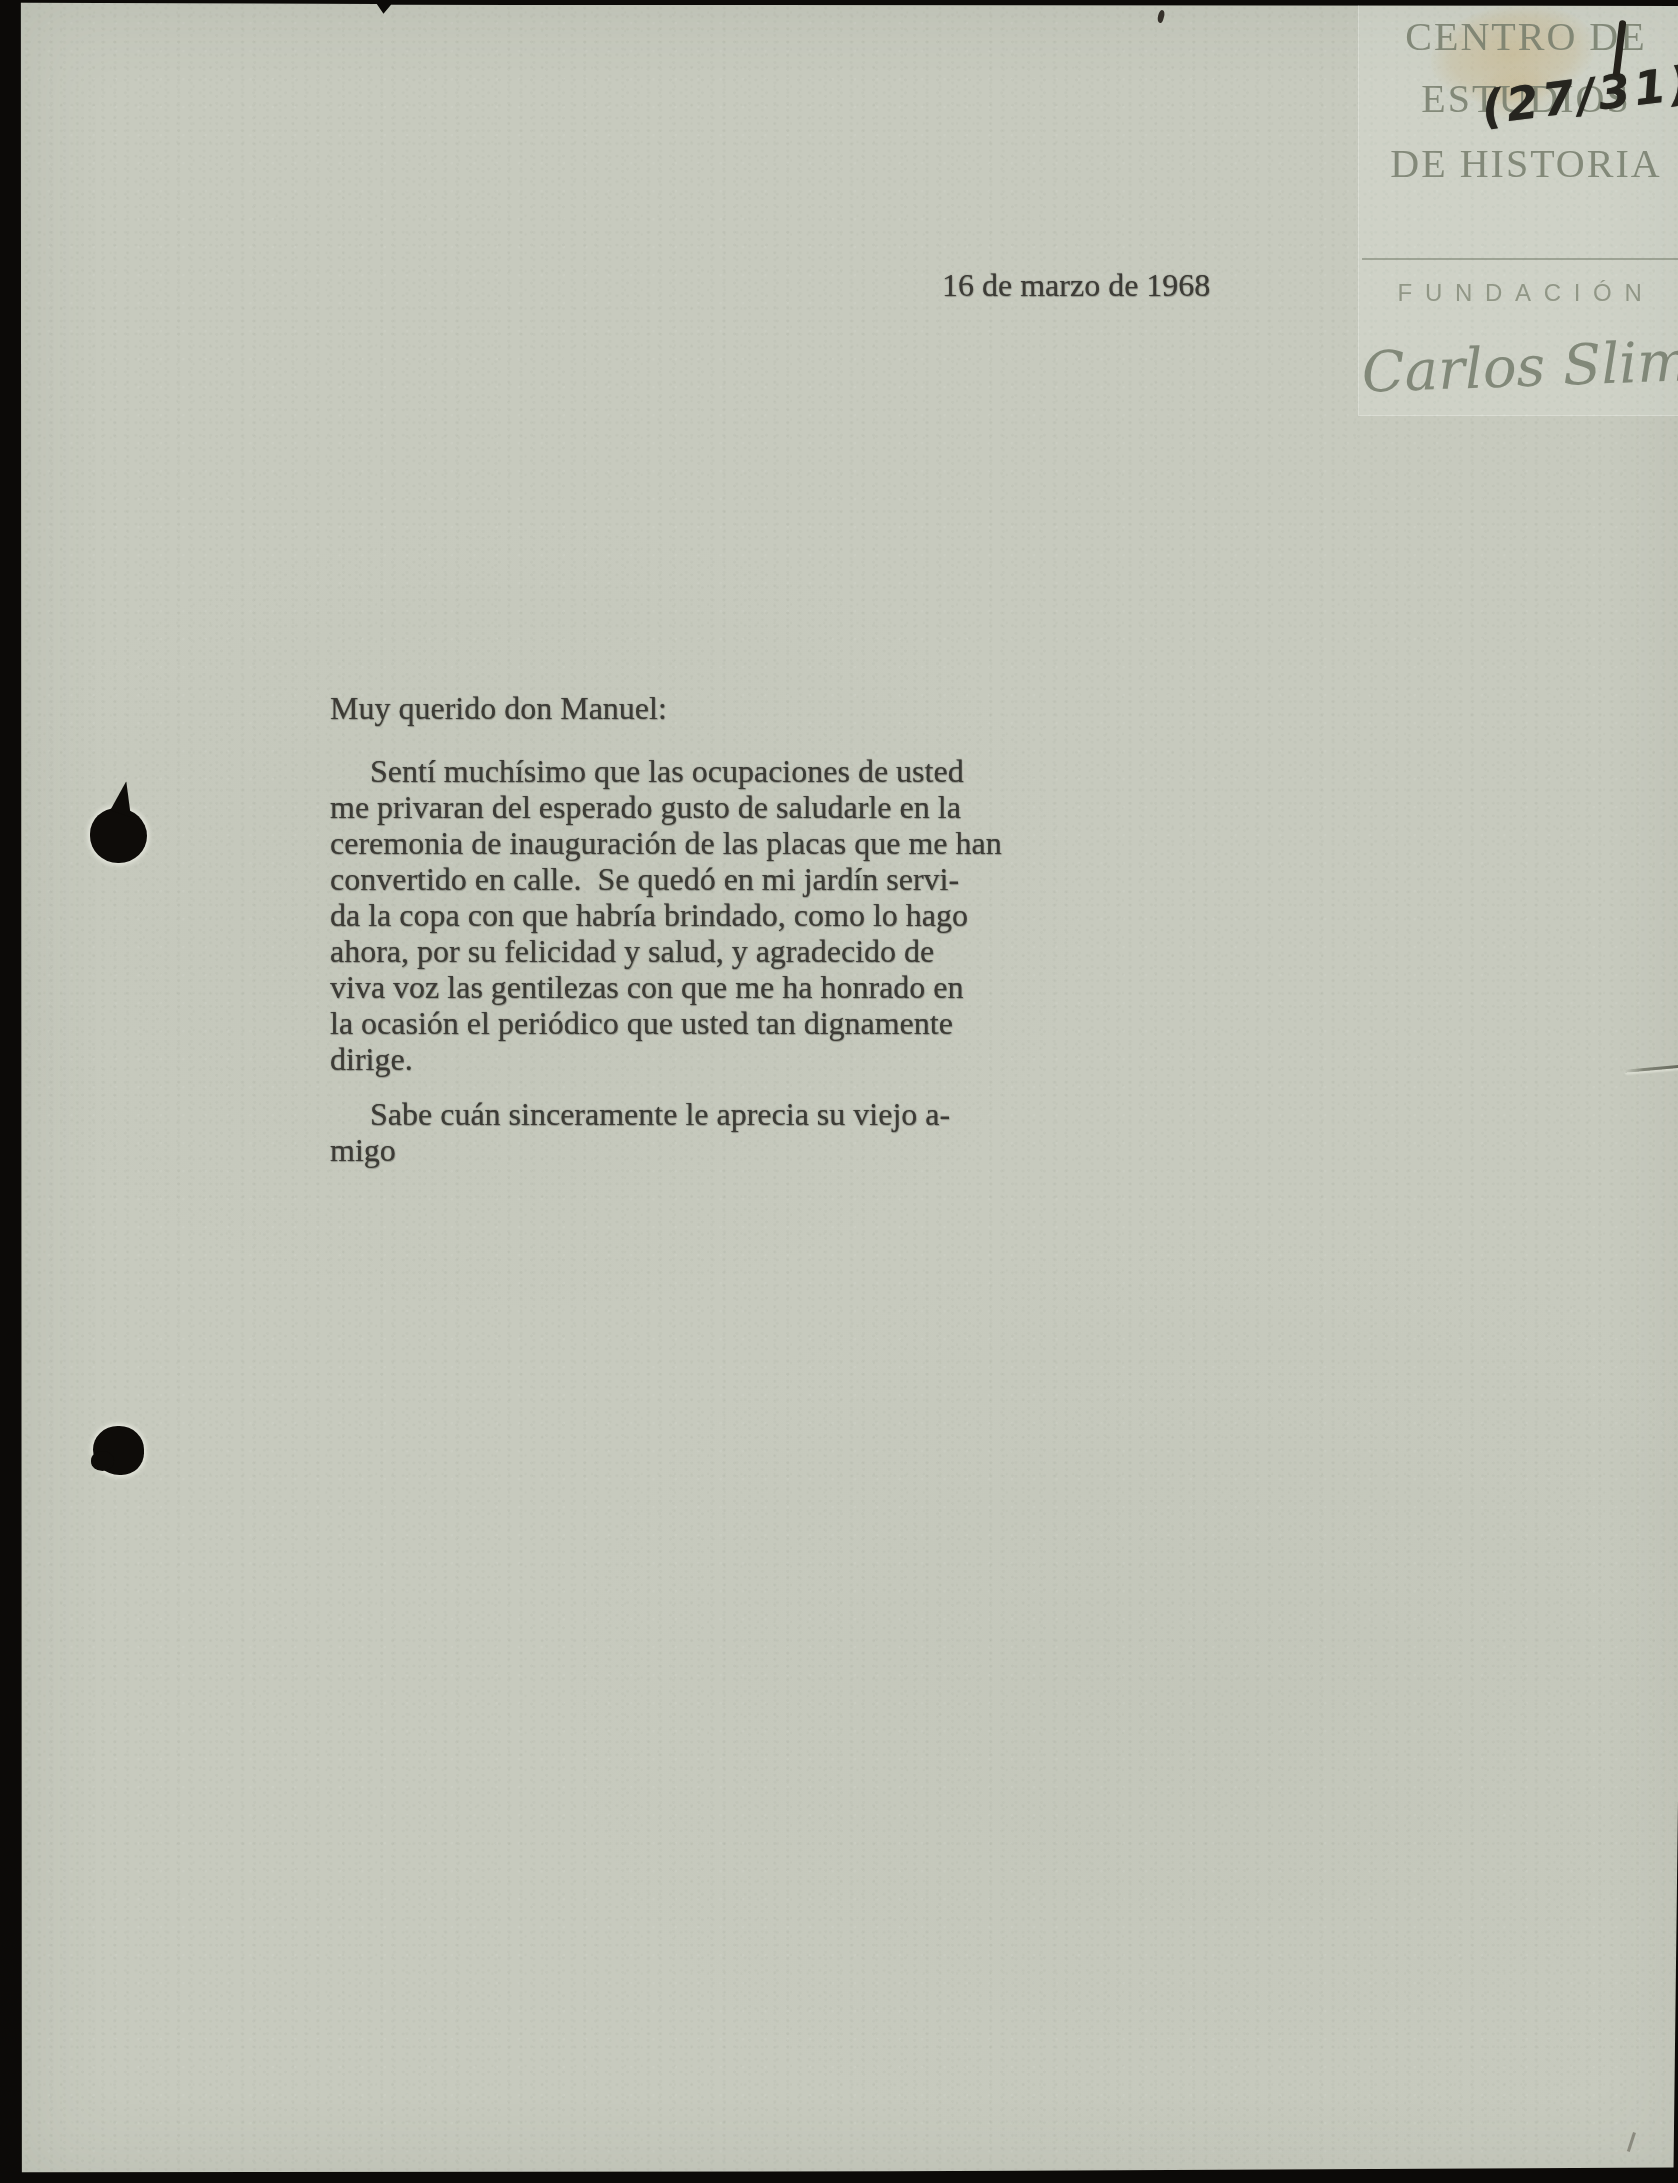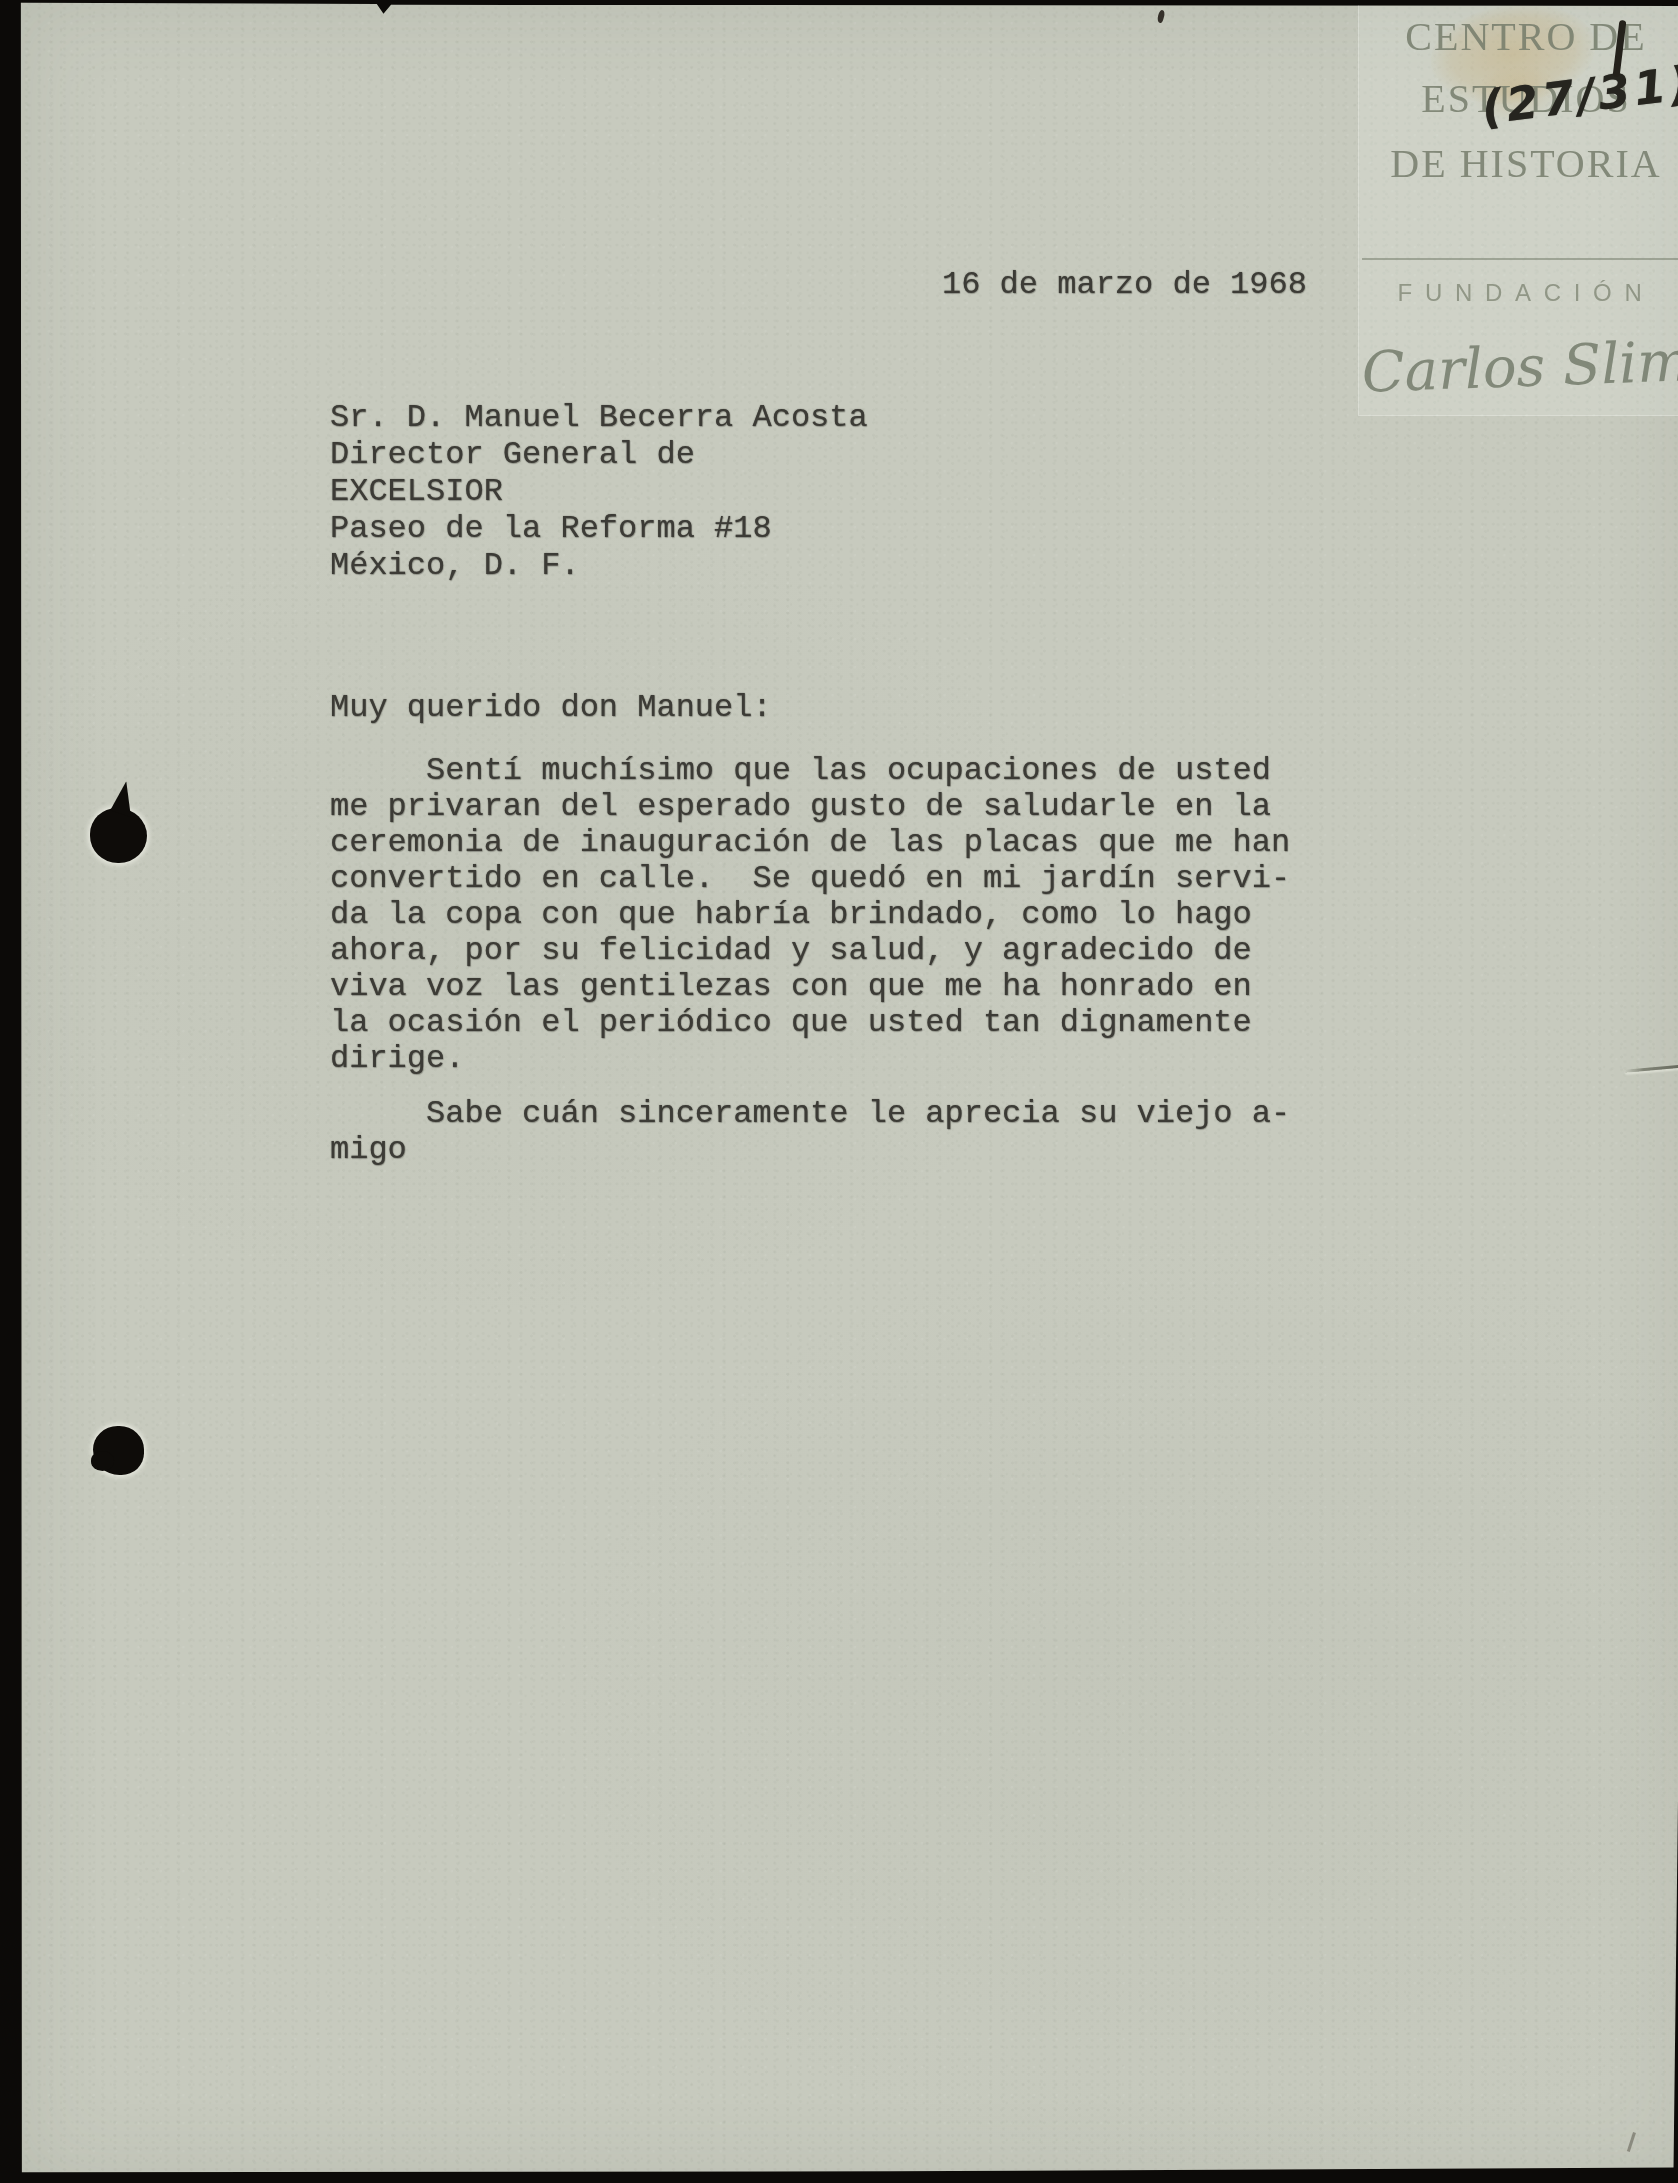--- a/index.html
+++ b/index.html
@@ -27,7 +27,7 @@
   
   .typed{
     position:absolute;
-    font-family:Liberation Mono, monospace;
+    font-family:Liberation Serif, serif;
     font-size:32px;
     color:#32312c;
     white-space:pre;

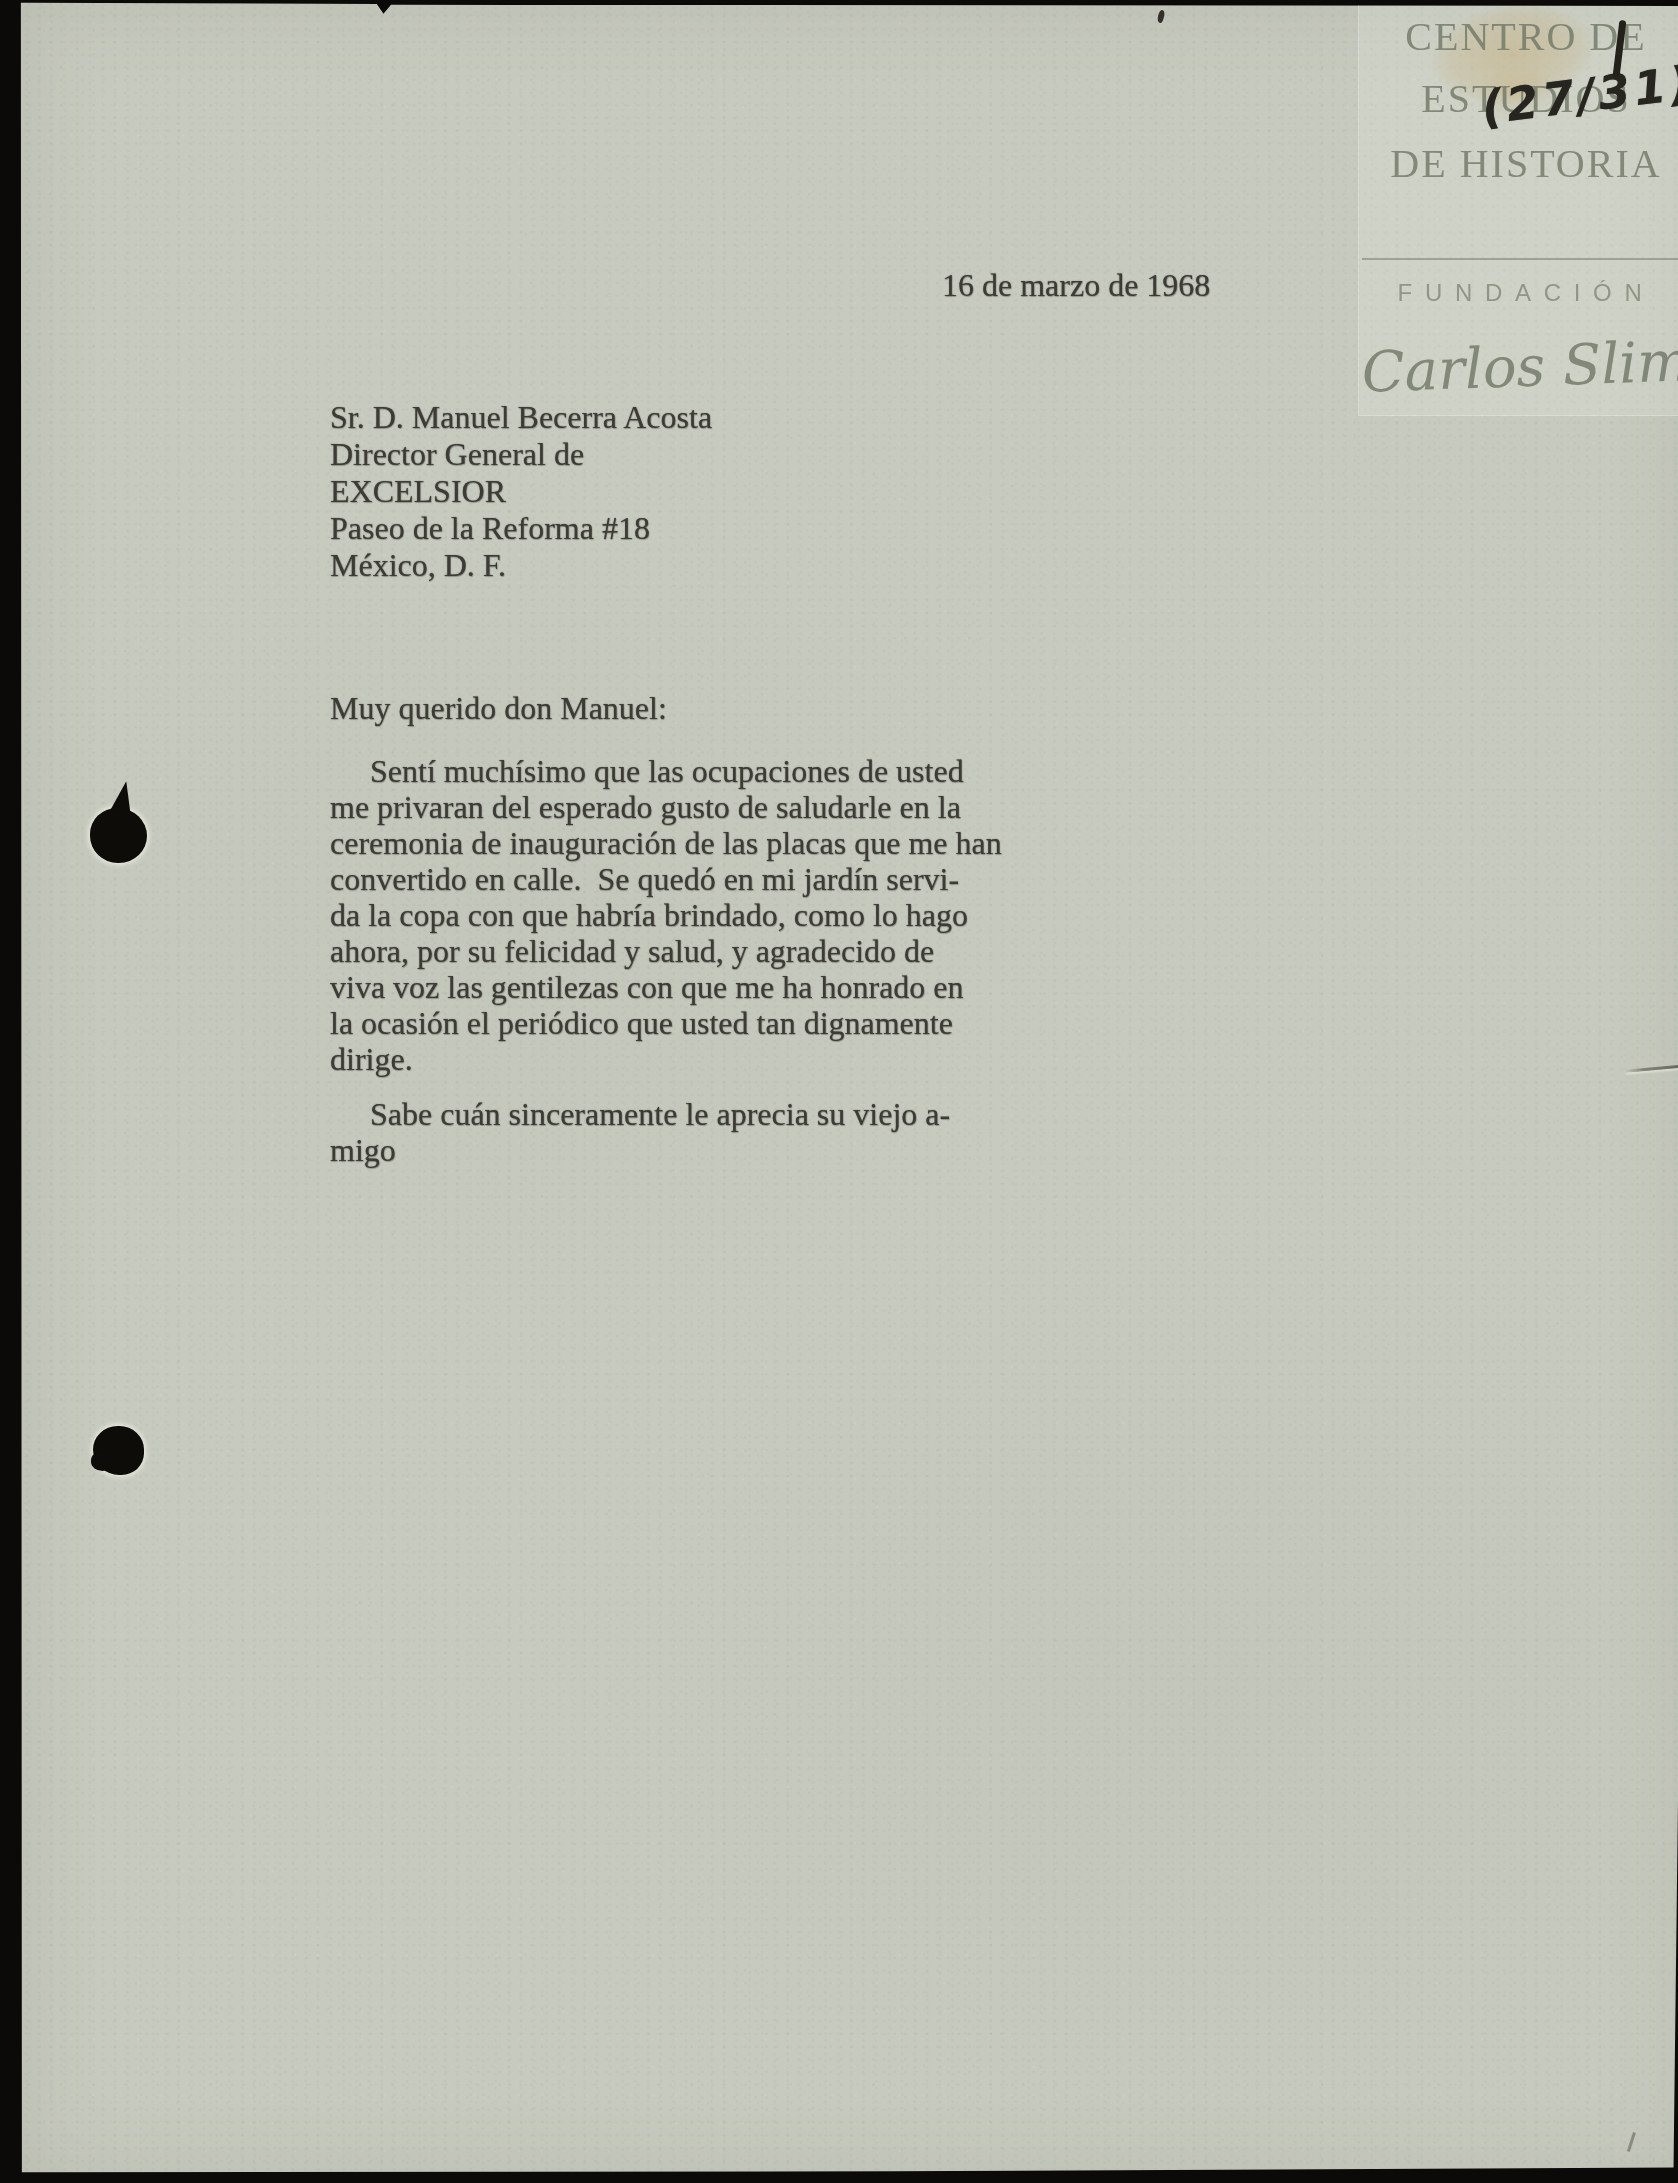--- a/index.html
+++ b/index.html
@@ -162,11 +162,6 @@
   <div class="ink-speck"></div>
 
   <div class="typed date-line">16 de marzo de 1968</div>
-  <div class="typed address">Sr. D. Manuel Becerra Acosta
-Director General de
-EXCELSIOR
-Paseo de la Reforma #18
-México, D. F.</div>
   <div class="typed salutation">Muy querido don Manuel:</div>
   <div class="typed para1">     Sentí muchísimo que las ocupaciones de usted
 me privaran del esperado gusto de saludarle en la

